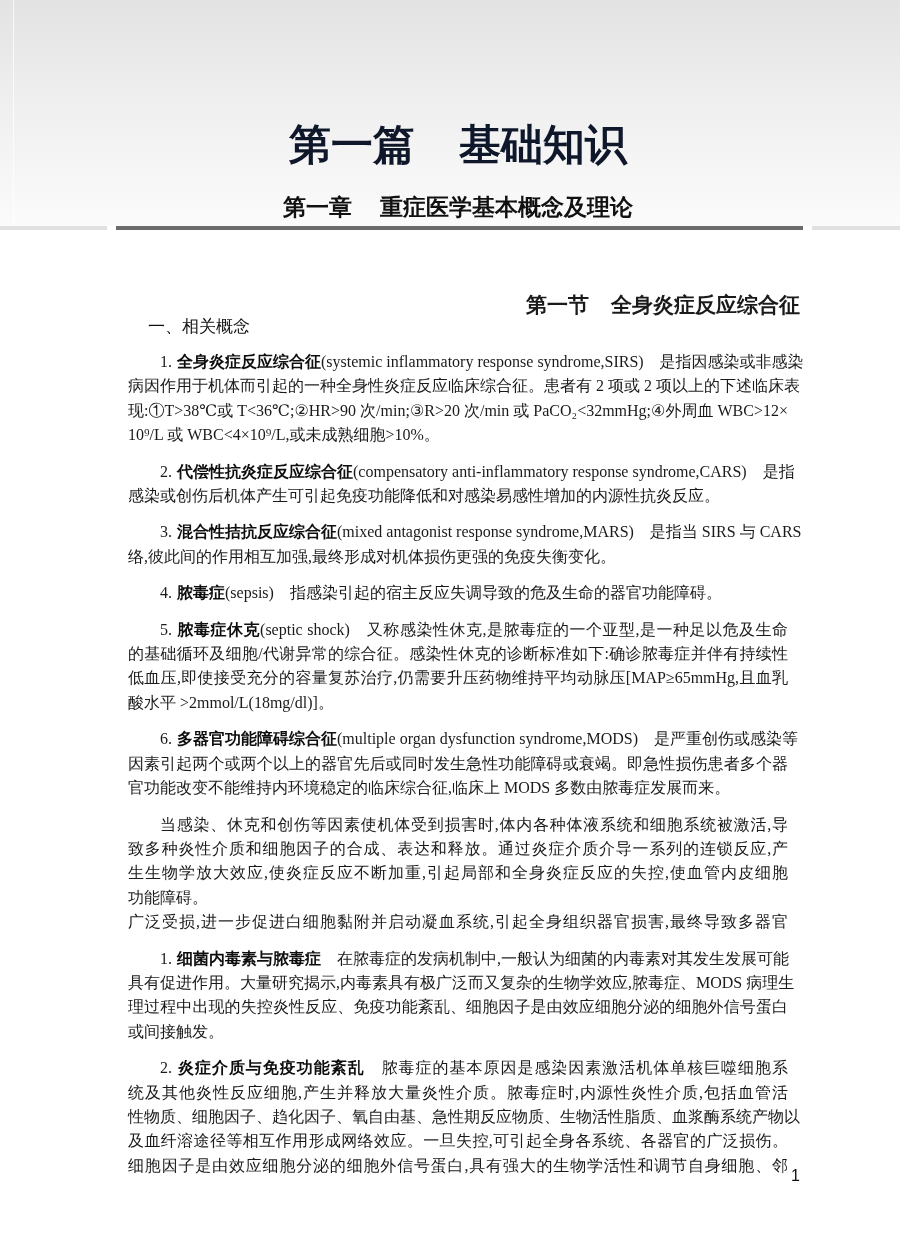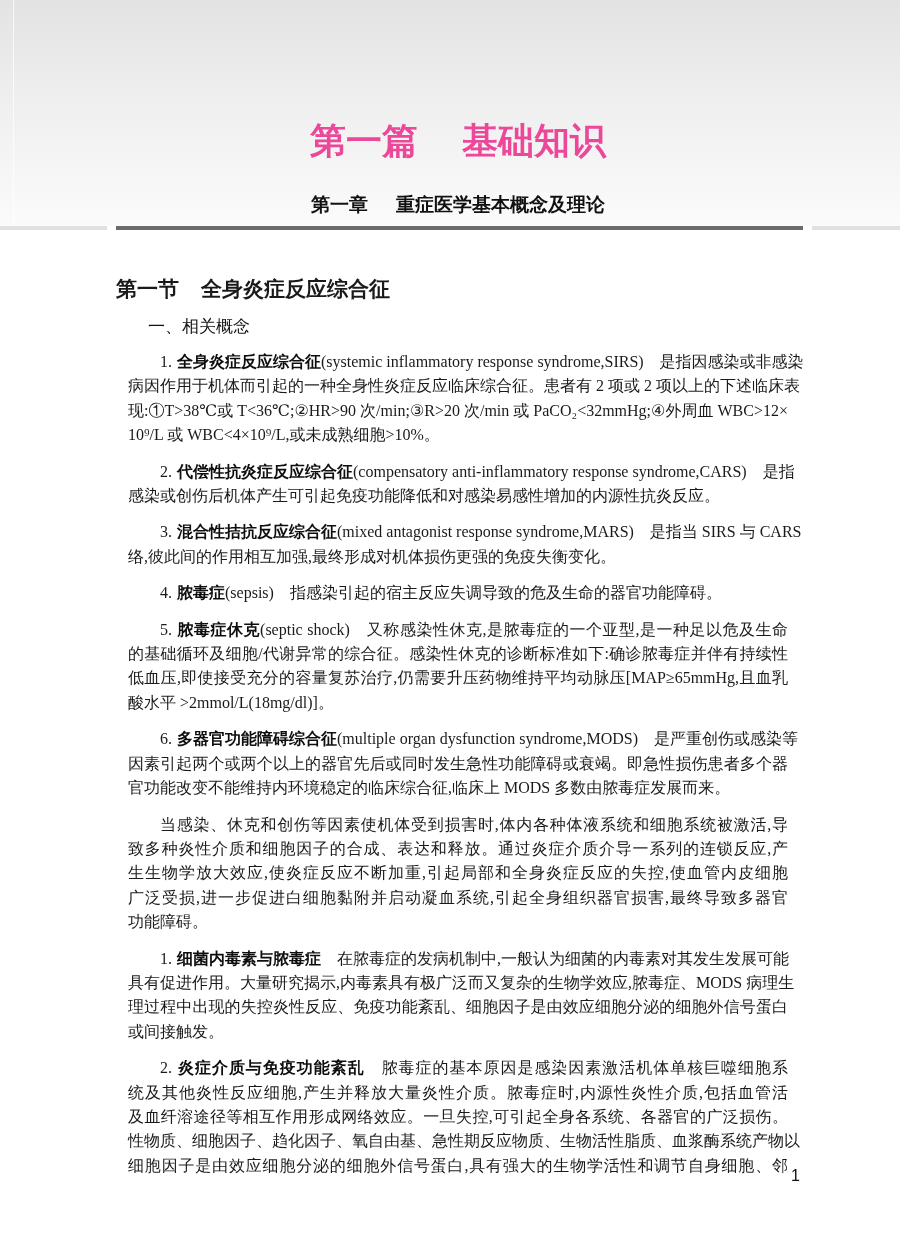--- a/index.html
+++ b/index.html
@@ -18,8 +18,8 @@
   }
   .part-title {
     position: absolute; left: 116px; width: 684px; top: 97px;
-    text-align: center; font-size: 36px; line-height: 40px; font-weight: bold;
-    font-family: "Liberation Serif", "DejaVu Serif", serif; color: #ec4899;
+    text-align: center; font-size: 42px; line-height: 40px; font-weight: bold;
+    font-family: "Liberation Serif", "DejaVu Serif", serif; color: #0f172a;
   }
   .part-title .gap { display: inline-block; width: 44px; }
   .chapter-title {

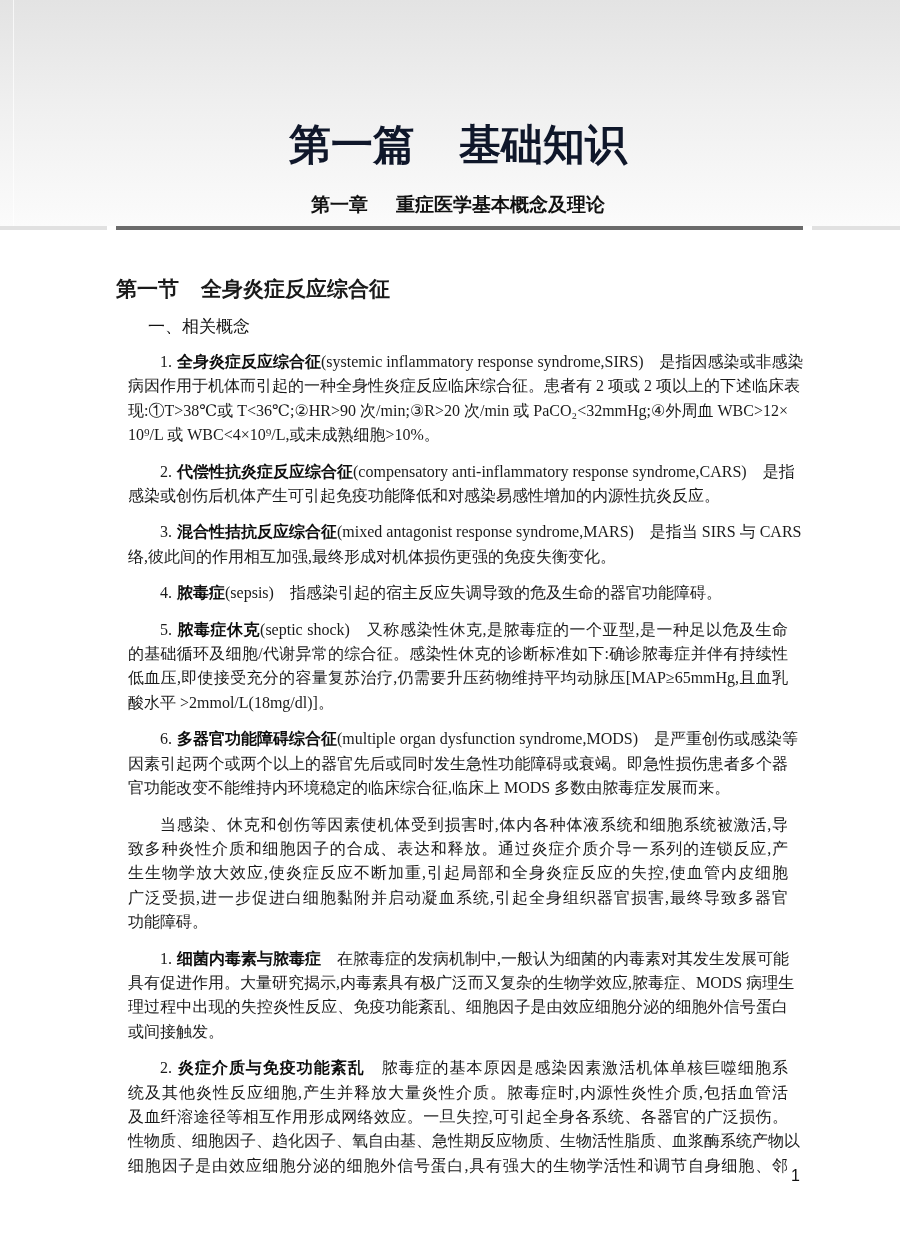--- a/index.html
+++ b/index.html
@@ -24,7 +24,7 @@
   .part-title .gap { display: inline-block; width: 44px; }
   .chapter-title {
     position: absolute; left: 116px; width: 684px; top: 172px;
-    text-align: center; font-size: 19px; line-height: 32px; font-weight: bold;
+    text-align: center; font-size: 23px; line-height: 32px; font-weight: bold;
     font-family: "DejaVu Sans", "Liberation Sans", sans-serif; color: #111;
   }
   .chapter-title .gap { display: inline-block; width: 28px; }

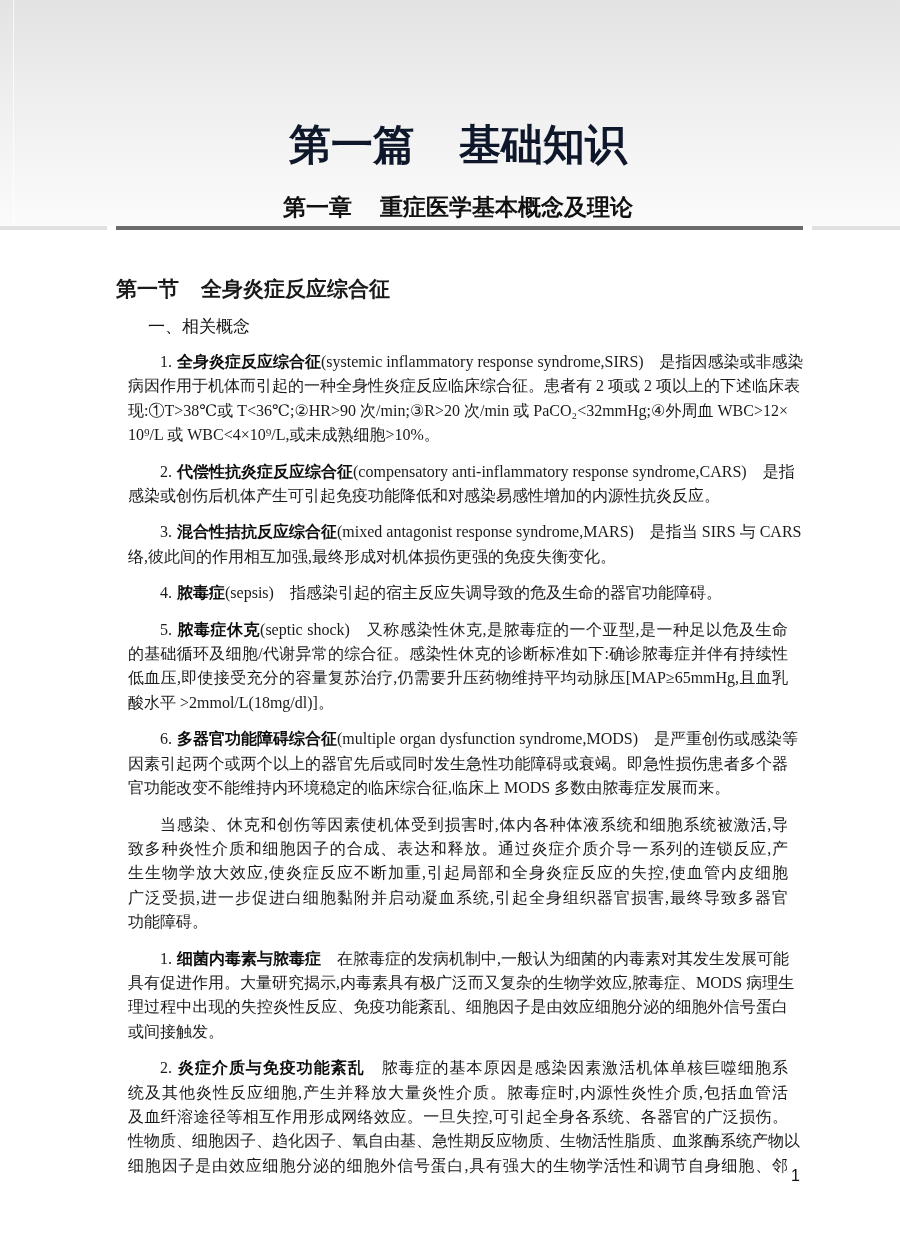--- a/index.html
+++ b/index.html
@@ -33,8 +33,8 @@
   .divider.dark { left: 116px; width: 687px; background: #6b6b6b; }
   .divider.light-right { left: 812px; width: 88px; background: #e1e1e1; }
   .section-title {
-    position: absolute; left: 116px; width: 684px; top: 260px;
-    text-align: left; font-size: 21px; line-height: 26px; font-weight: bold;
+    position: absolute; left: 116px; width: 684px; top: 276px;
+    text-align: right; font-size: 21px; line-height: 26px; font-weight: bold;
     font-family: "Liberation Serif", "DejaVu Serif", serif; color: #1a1a1a; margin-top: 16px;
   }
   .section-title .gap { display: inline-block; width: 22px; }

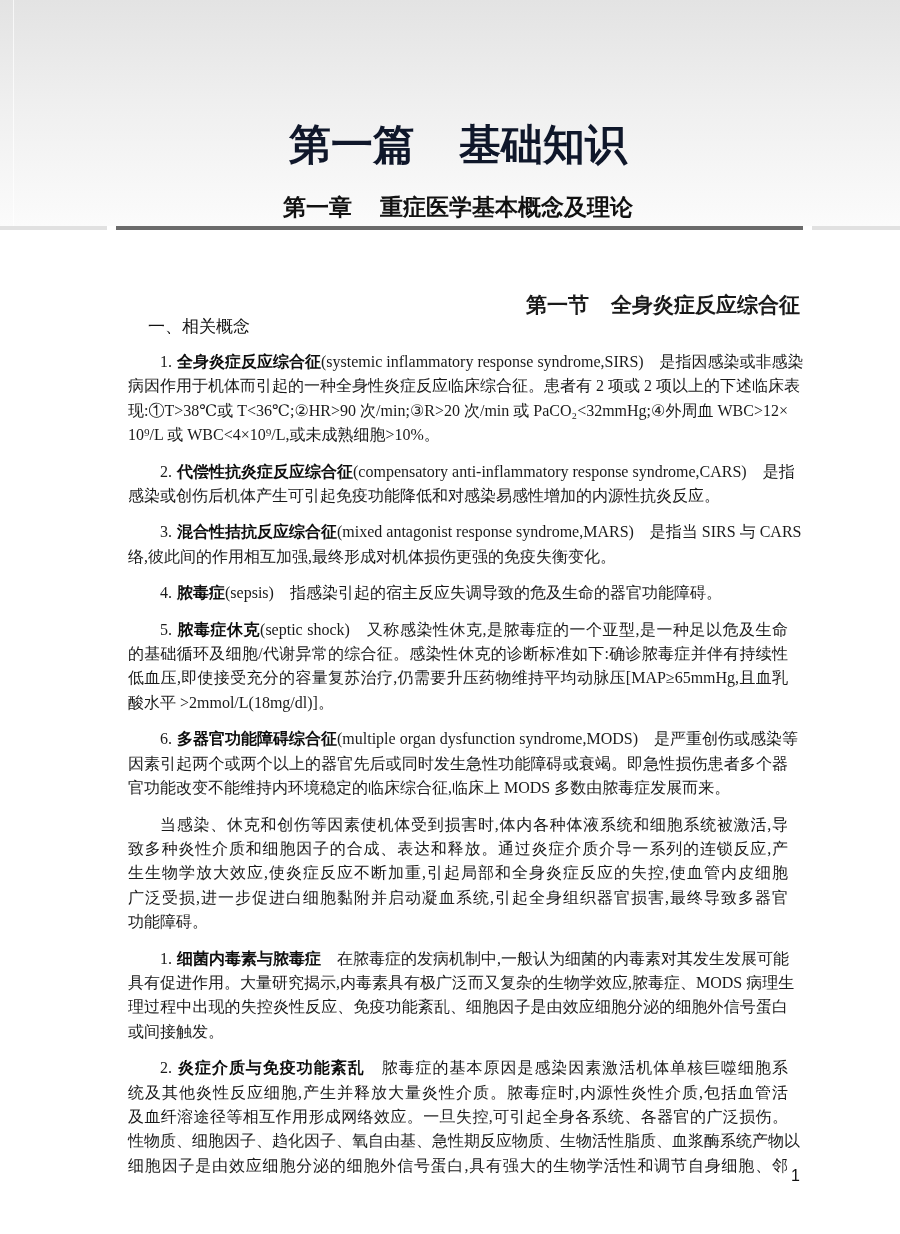--- a/index.html
+++ b/index.html
@@ -125,8 +125,8 @@
     <span class="line first">当感染、休克和创伤等因素使机体受到损害时,体内各种体液系统和细胞系统被激活,导</span>
     <span class="line">致多种炎性介质和细胞因子的合成、表达和释放。通过炎症介质介导一系列的连锁反应,产</span>
     <span class="line">生生物学放大效应,使炎症反应不断加重,引起局部和全身炎症反应的失控,使血管内皮细胞</span>
+    <span class="line last">功能障碍。</span>
     <span class="line">广泛受损,进一步促进白细胞黏附并启动凝血系统,引起全身组织器官损害,最终导致多器官</span>
-    <span class="line last">功能障碍。</span>
   </p>
 
   <p class="para">

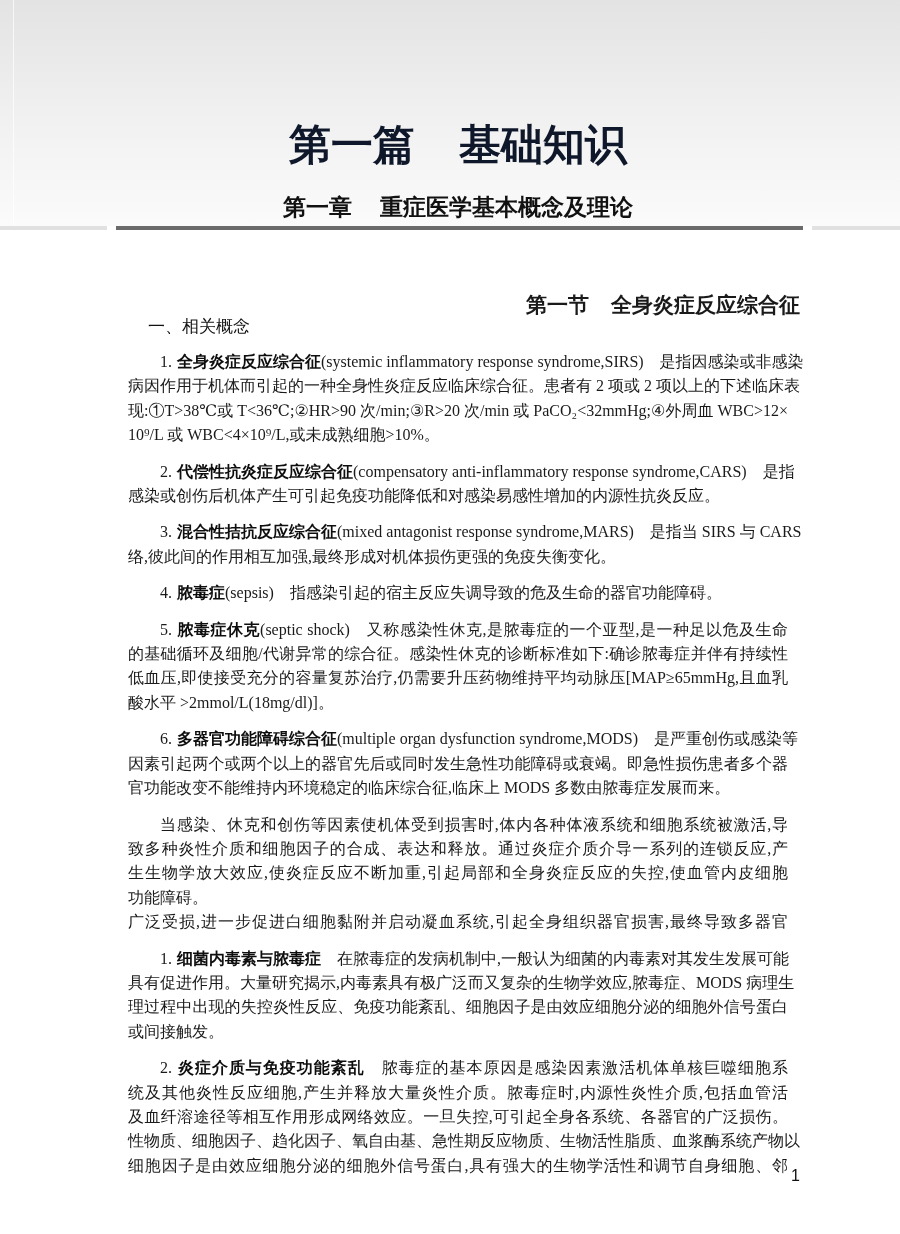--- a/index.html
+++ b/index.html
@@ -139,8 +139,8 @@
   <p class="para">
     <span class="line first"><span class="num">2.</span><span class="term">炎症介质与免疫功能紊乱</span><span>　脓毒症的基本原因是感染因素激活机体单核巨噬细胞系</span></span>
     <span class="line">统及其他炎性反应细胞,产生并释放大量炎性介质。脓毒症时,内源性炎性介质,包括血管活</span>
+    <span class="line">性物质、细胞因子、趋化因子、氧自由基、急性期反应物质、生物活性脂质、血浆酶系统产物以</span>
     <span class="line">及血纤溶途径等相互作用形成网络效应。一旦失控,可引起全身各系统、各器官的广泛损伤。</span>
-    <span class="line">性物质、细胞因子、趋化因子、氧自由基、急性期反应物质、生物活性脂质、血浆酶系统产物以</span>
     <span class="line">细胞因子是由效应细胞分泌的细胞外信号蛋白,具有强大的生物学活性和调节自身细胞、邻</span>
   </p>
 

